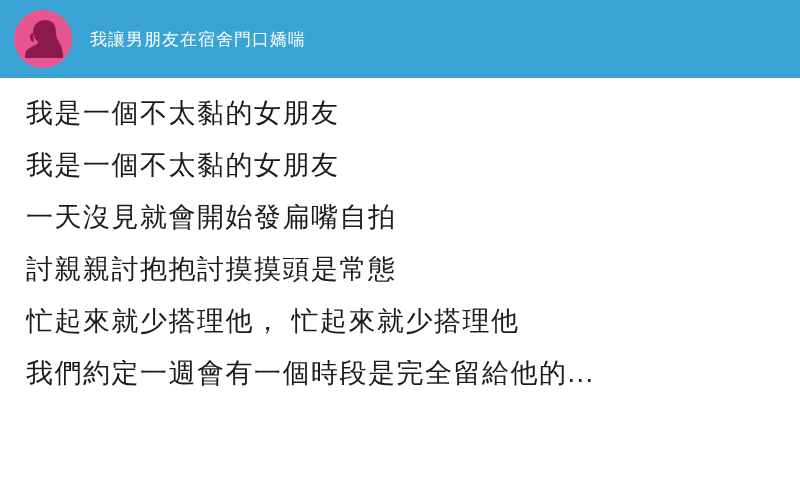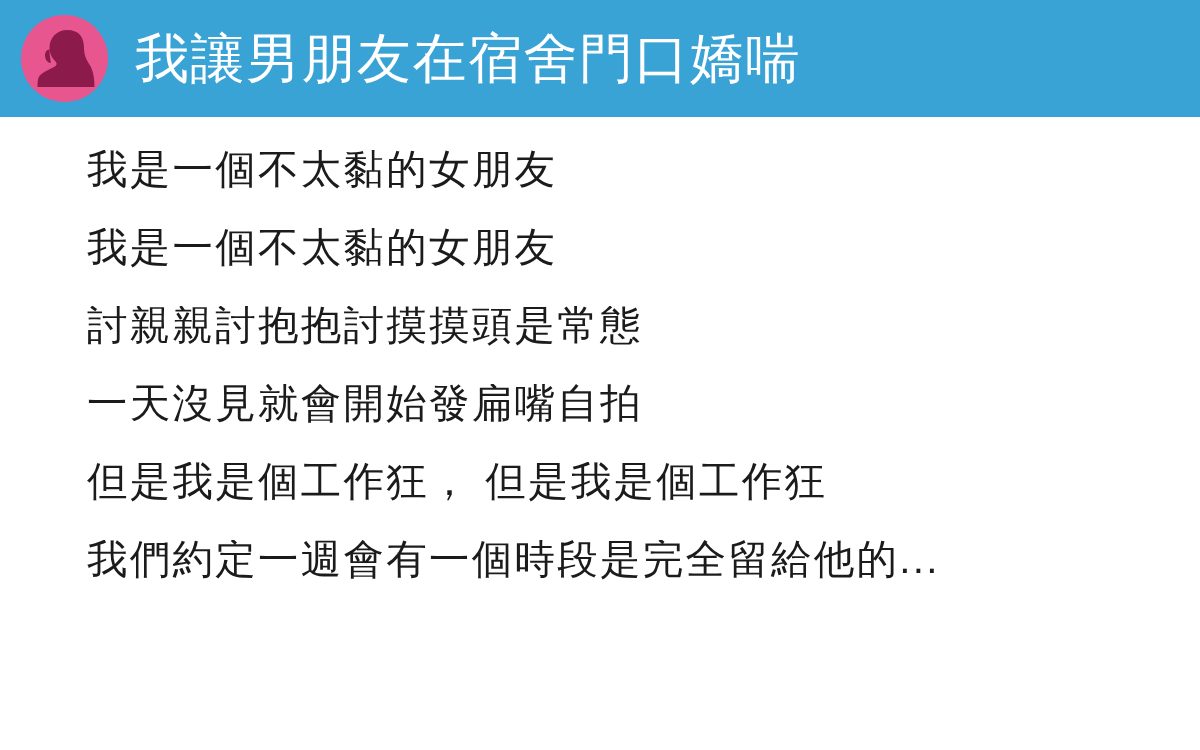--- a/index.html
+++ b/index.html
@@ -44,7 +44,7 @@
   }
   .header-title {
     color: #ffffff;
-    font-size: 36px;
+    font-size: 17px;
     line-height: 1;
     margin-left: 18px;
     letter-spacing: 1px;

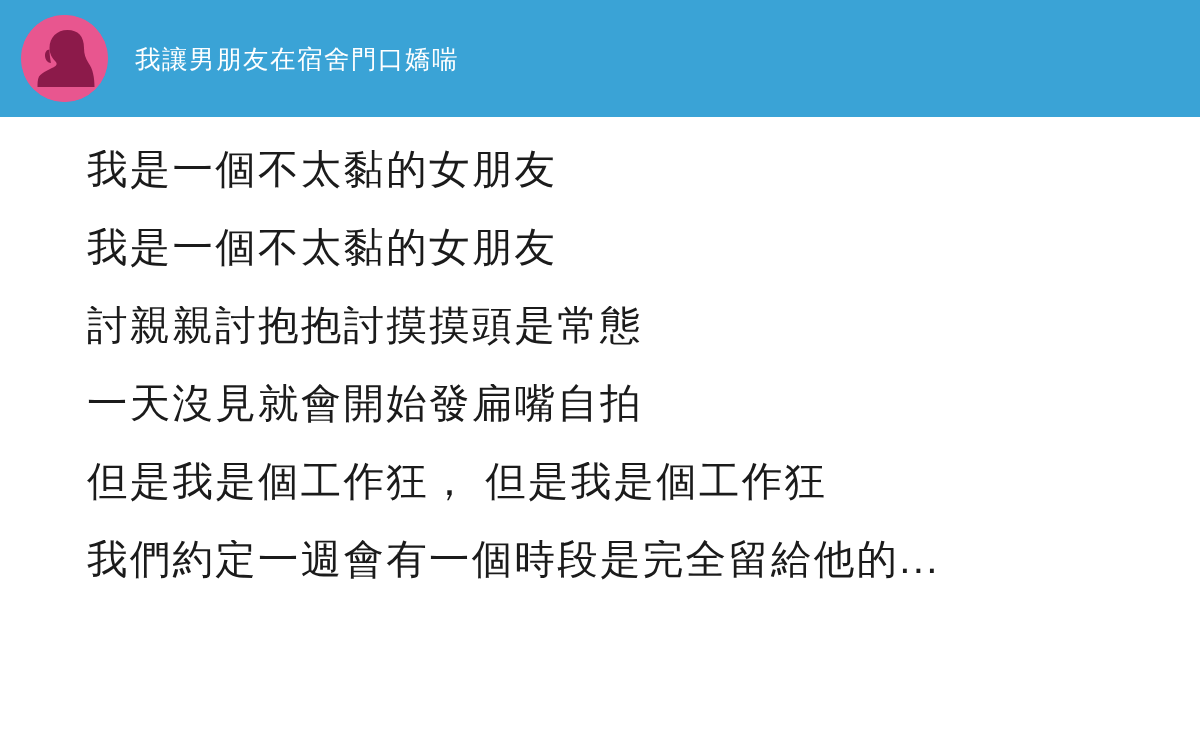--- a/index.html
+++ b/index.html
@@ -63,7 +63,6 @@
     margin-bottom: 25px;
     white-space: nowrap;
     overflow: hidden;
-    margin-left: 32px;
   }
   .line:last-child {
     margin-bottom: 0;

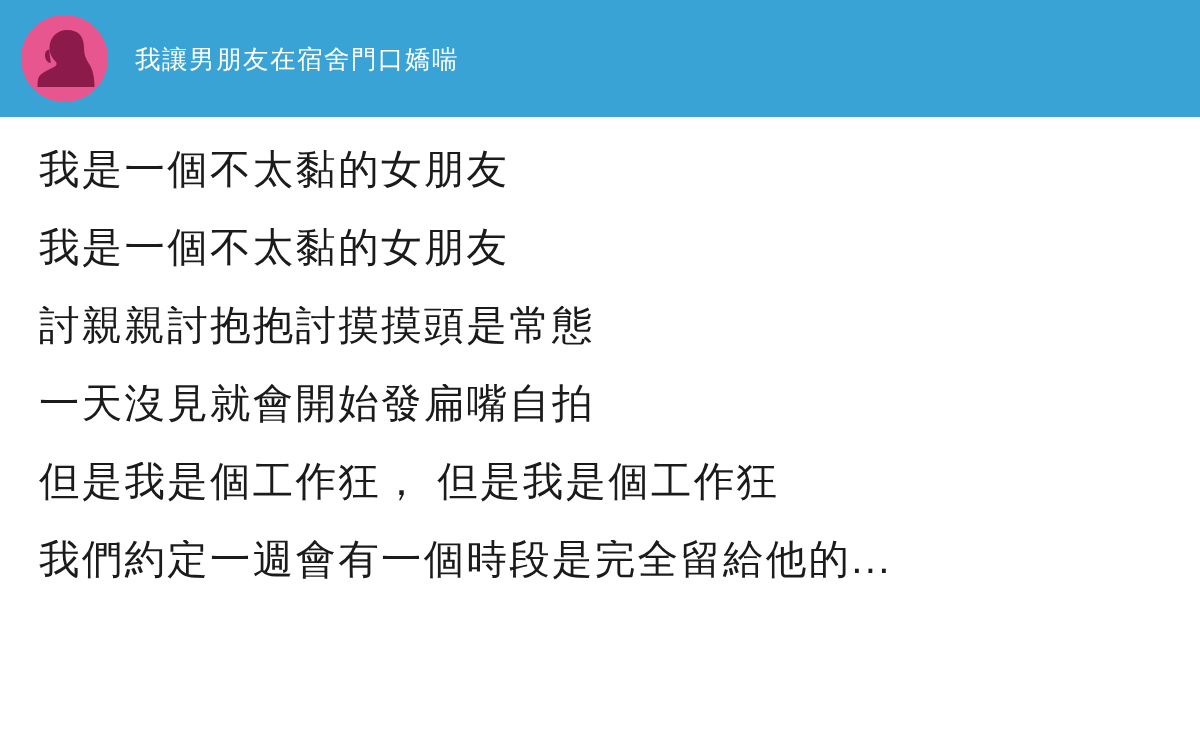--- a/index.html
+++ b/index.html
@@ -89,8 +89,8 @@
   <div class="body-text">
     <div class="line">我是一個不太黏的女朋友</div>
     <div class="line">我是一個不太黏的女朋友</div>
+    <div class="line">一天沒見就會開始發扁嘴自拍</div>
     <div class="line">討親親討抱抱討摸摸頭是常態</div>
-    <div class="line">一天沒見就會開始發扁嘴自拍</div>
     <div class="line">但是我是個工作狂， 但是我是個工作狂</div>
     <div class="line">我們約定一週會有一個時段是完全留給他的...</div>
   </div>

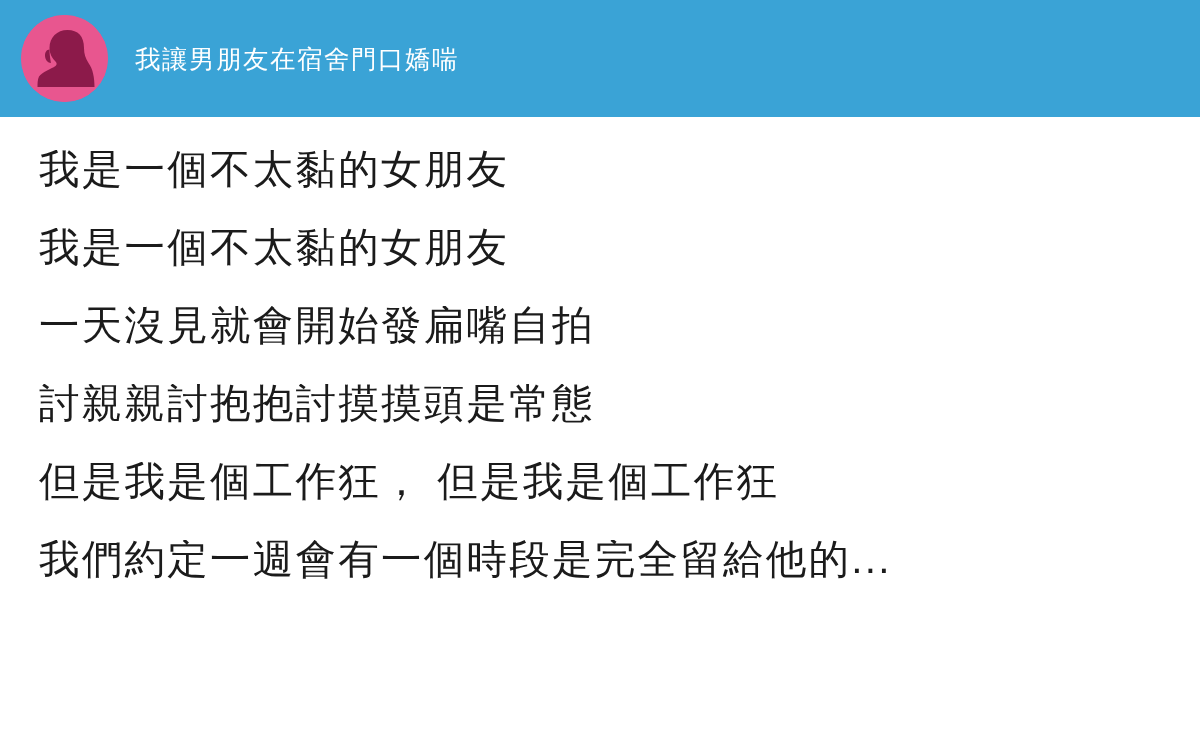--- a/index.html
+++ b/index.html
@@ -91,7 +91,7 @@
     <div class="line">我是一個不太黏的女朋友</div>
     <div class="line">一天沒見就會開始發扁嘴自拍</div>
     <div class="line">討親親討抱抱討摸摸頭是常態</div>
-    <div class="line">但是我是個工作狂， 但是我是個工作狂</div>
+    <div class="line">忙起來就少搭理他， 忙起來就少搭理他</div>
     <div class="line">我們約定一週會有一個時段是完全留給他的...</div>
   </div>
 

